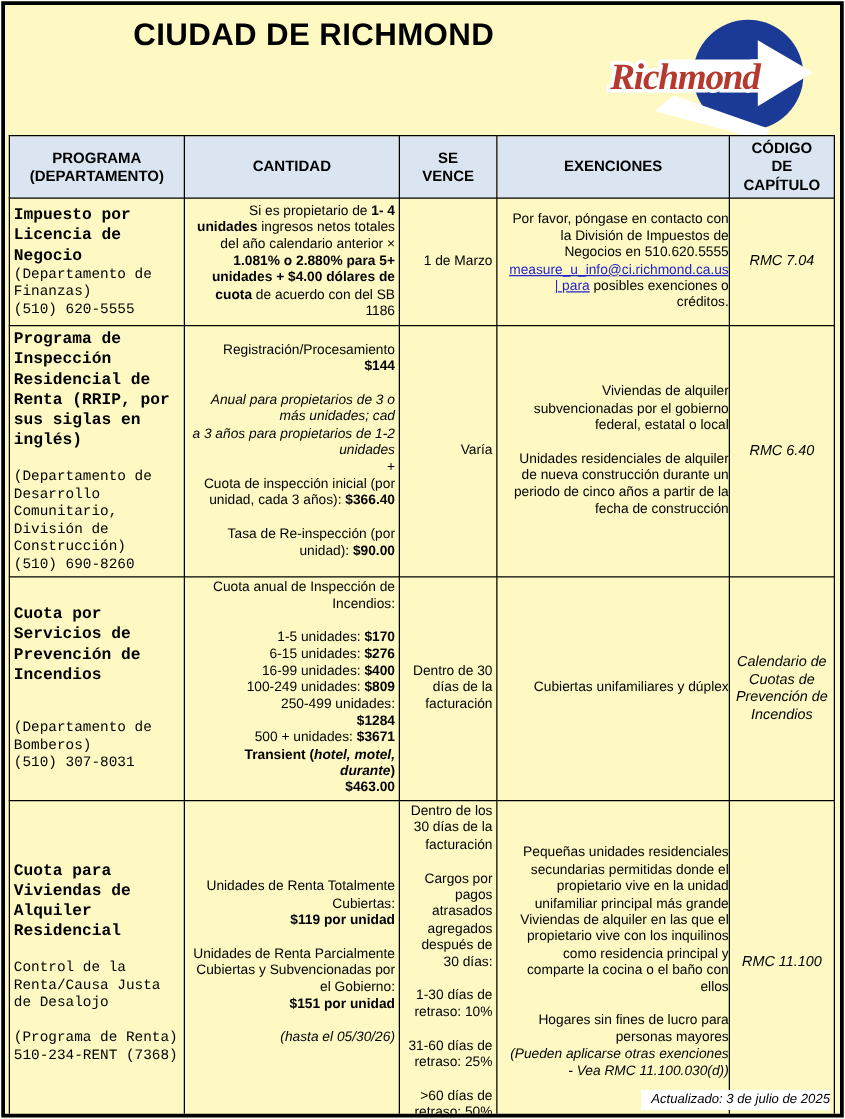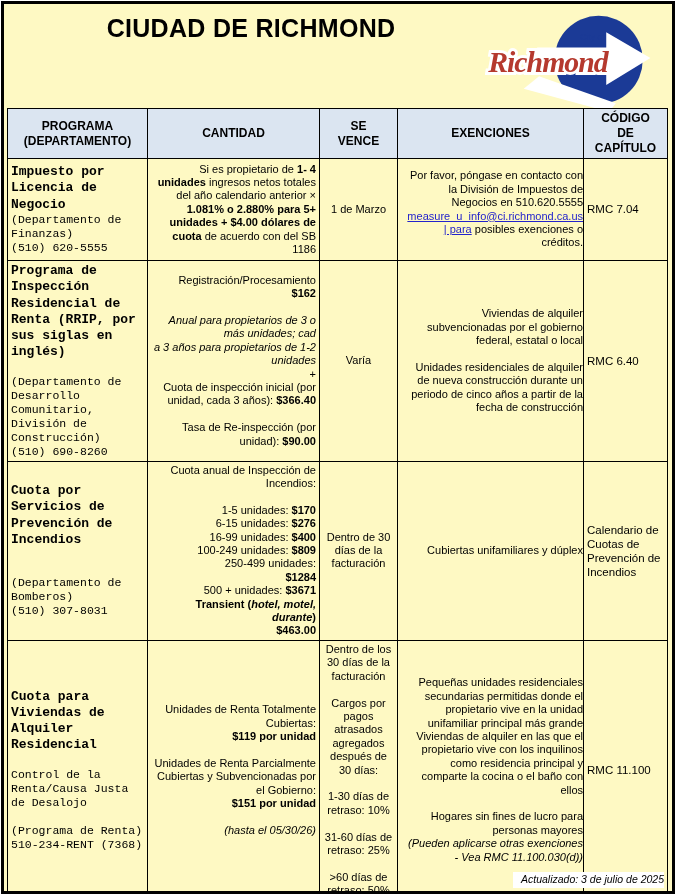--- a/index.html
+++ b/index.html
@@ -57,7 +57,7 @@
   td.prog { font-size:11.5px;font-family:Liberation Mono, monospace; }
   td.prog b { font-size:13px; line-height:1.25; }
   td.cant { text-align:right;margin-top:44px; }
-  td.due  { text-align:center; }
+  td.due  { text-align:right; }
   td.exen { text-align:right; padding-left:6px; padding-right:0; }
   td.code { text-align:left; font-size:11.5px; }
   .email-link { color:#2323cc; text-decoration:underline; cursor:pointer; }

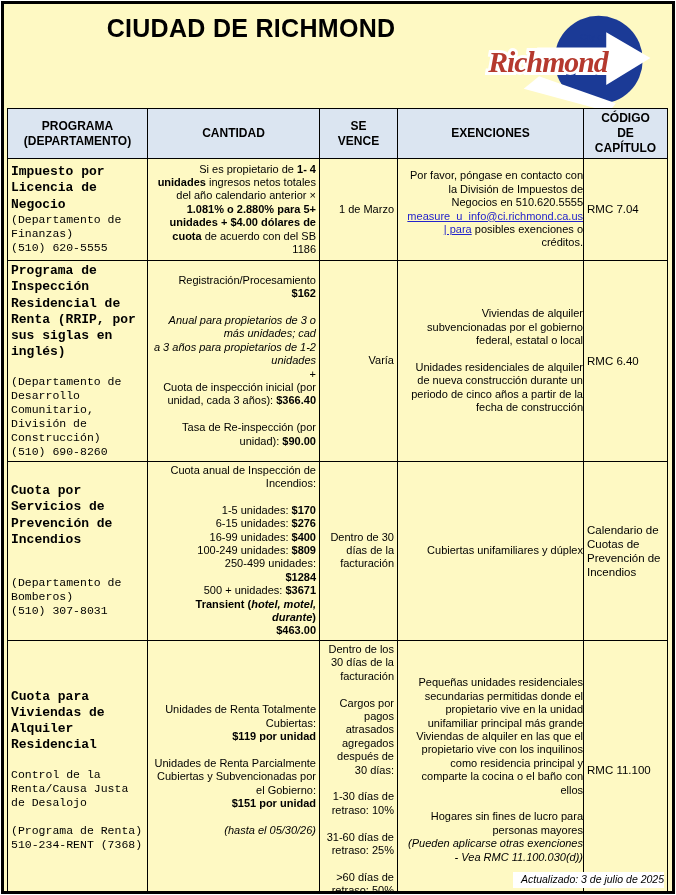--- a/index.html
+++ b/index.html
@@ -59,7 +59,7 @@
   td.cant { text-align:right;margin-top:44px; }
   td.due  { text-align:right; }
   td.exen { text-align:right; padding-left:6px; padding-right:0; }
-  td.code { text-align:left; font-size:11.5px; }
+  td.code { text-align:center; font-size:11.5px;font-style:italic; }
   .email-link { color:#2323cc; text-decoration:underline; cursor:pointer; }
   
   .doc-footer {

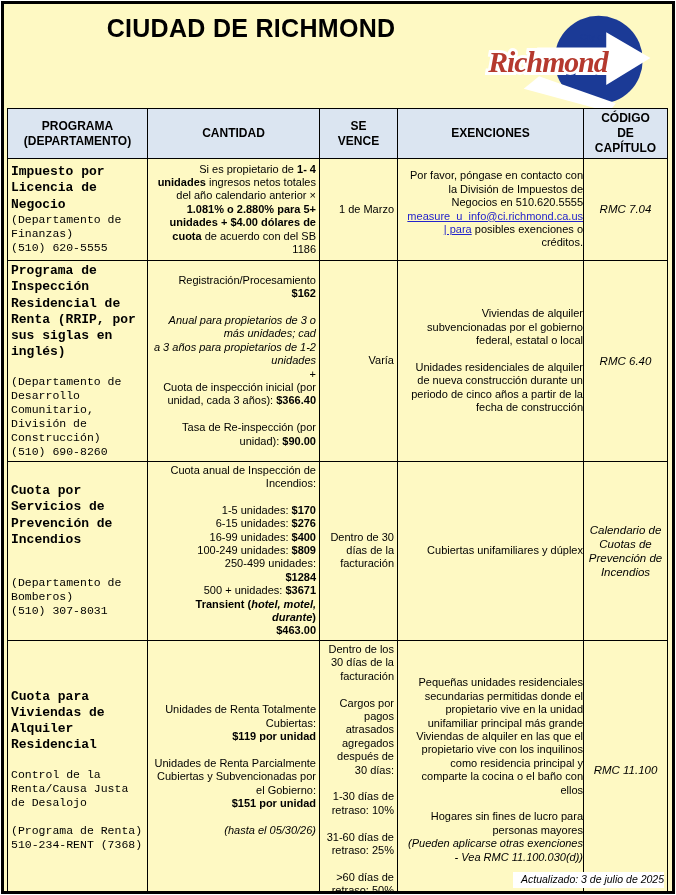--- a/index.html
+++ b/index.html
@@ -119,7 +119,7 @@
       </tr>
       <tr class="r2">
         <td class="prog"><b>Programa de Inspección Residencial de Renta (RRIP, por sus siglas en inglés)</b><br><br>(Departamento de Desarrollo Comunitario, División de Construcción)<br>(510) 690-8260</td>
-        <td class="cant">Registración/Procesamiento<br><b>$162</b><br><br><i>Anual para propietarios de 3 o más unidades; cad<br>a 3 años para propietarios de 1-2 unidades</i><br>+<br>Cuota de inspección inicial (por unidad, cada 3 años): <b>$366.40</b><br><br>Tasa de Re-inspección (por unidad): <b>$90.00</b></td>
+        <td class="cant">Registración/Procesamiento<br><b>$144</b><br><br><i>Anual para propietarios de 3 o más unidades; cad<br>a 3 años para propietarios de 1-2 unidades</i><br>+<br>Cuota de inspección inicial (por unidad, cada 3 años): <b>$366.40</b><br><br>Tasa de Re-inspección (por unidad): <b>$90.00</b></td>
         <td class="due">Varía</td>
         <td class="exen">Viviendas de alquiler subvencionadas por el gobierno federal, estatal o local<br><br>Unidades residenciales de alquiler de nueva construcción durante un periodo de cinco años a partir de la fecha de construcción</td>
         <td class="code">RMC 6.40</td>

